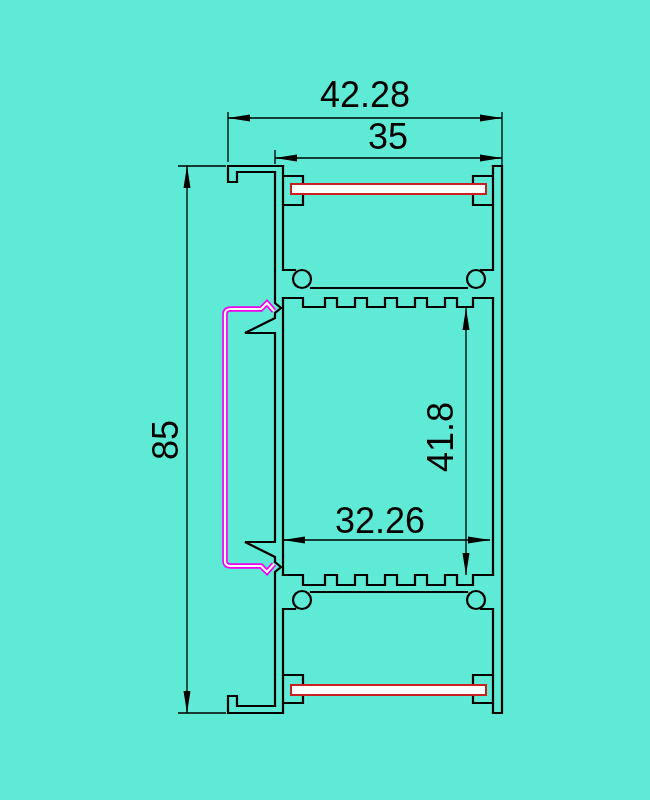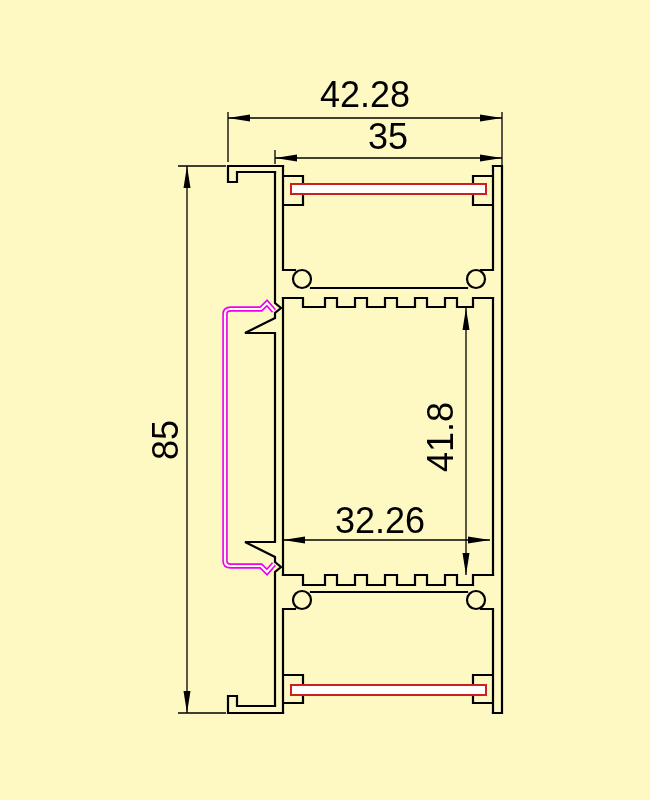--- a/index.html
+++ b/index.html
@@ -3,7 +3,7 @@
 <meta charset="utf-8">
 <style>
   html,body{margin:0;padding:0;background:#ffffff;}
-  .canvas{width:650px;height:800px;position:relative;background:#fef9c3;overflow:hidden;}
+  .canvas{width:650px;height:800px;position:relative;background:#5eead4;overflow:hidden;}
   svg{display:block;}
   text{font-family:"Liberation Sans","DejaVu Sans",sans-serif;}
 </style>

